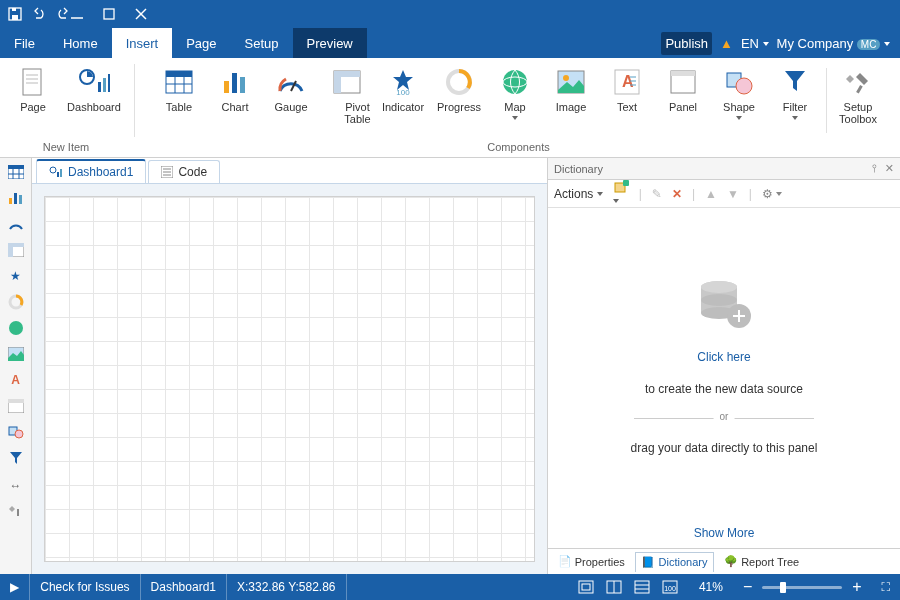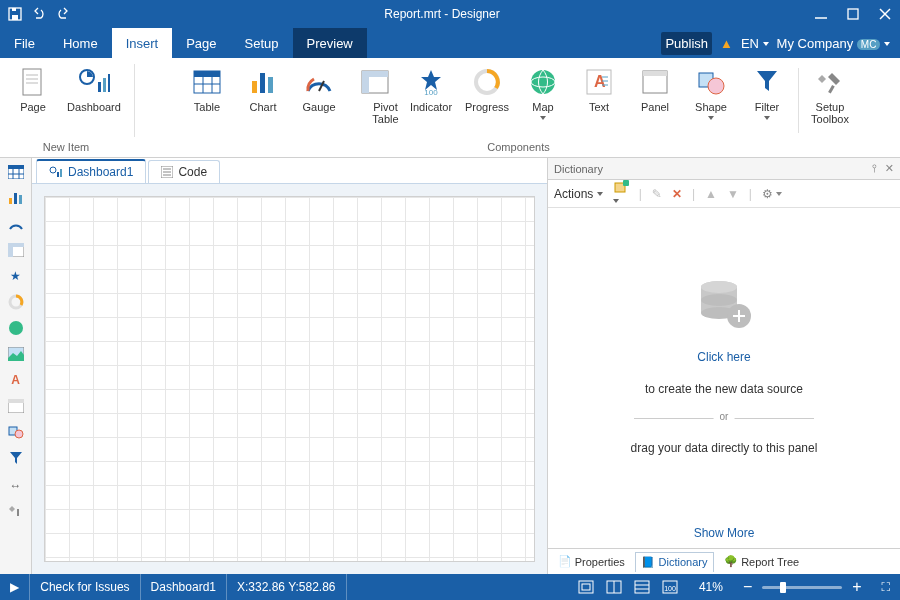--- a/index.html
+++ b/index.html
@@ -79,7 +79,6 @@
         </svg>
       </span>
   </div>
-  <div class="title">Report.mrt - Designer</div>
   <div class="winbtns">
     <span>
         <svg width="14" height="14">

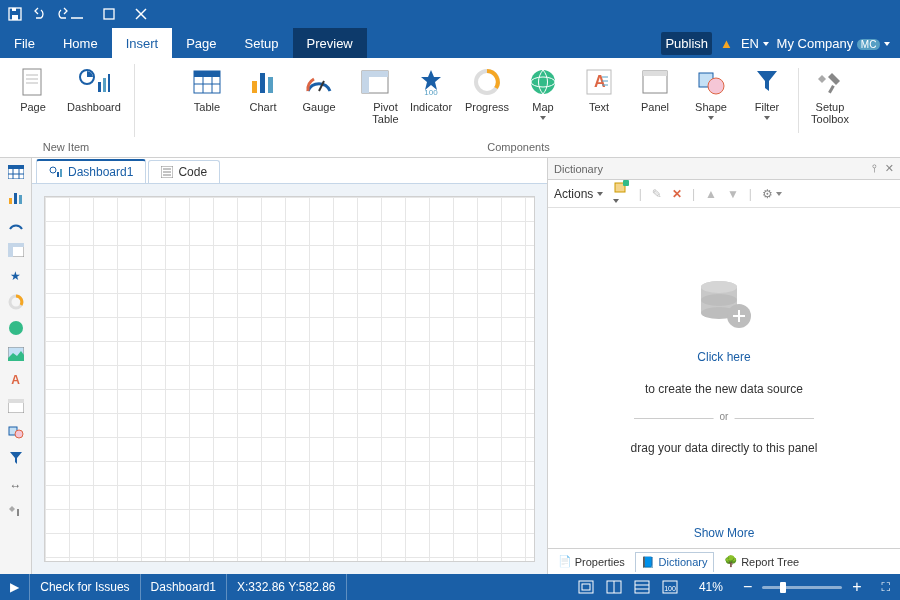--- a/index.html
+++ b/index.html
@@ -223,6 +223,16 @@
         </div>
       <div class="ribbon-btn">
           <span class="ico">
+            <svg width="28" height="24">
+              <rect x="1" y="1" width="26" height="22" fill="#c5e0f5" stroke="#888"></rect>
+              <circle cx="9" cy="8" r="3" fill="#f5a623"></circle>
+              <path d="M1 20 L10 12 L16 17 L22 10 L27 16 V23 H1Z" fill="#3b8"></path>
+            </svg>
+          </span>
+          <span>Image</span>
+        </div>
+      <div class="ribbon-btn">
+          <span class="ico">
             <svg width="26" height="26">
               <rect x="1" y="1" width="24" height="24" fill="#fff" stroke="#bbb"></rect>
               <text x="8" y="18" font-size="16" fill="#d64" font-weight="bold">A</text>

